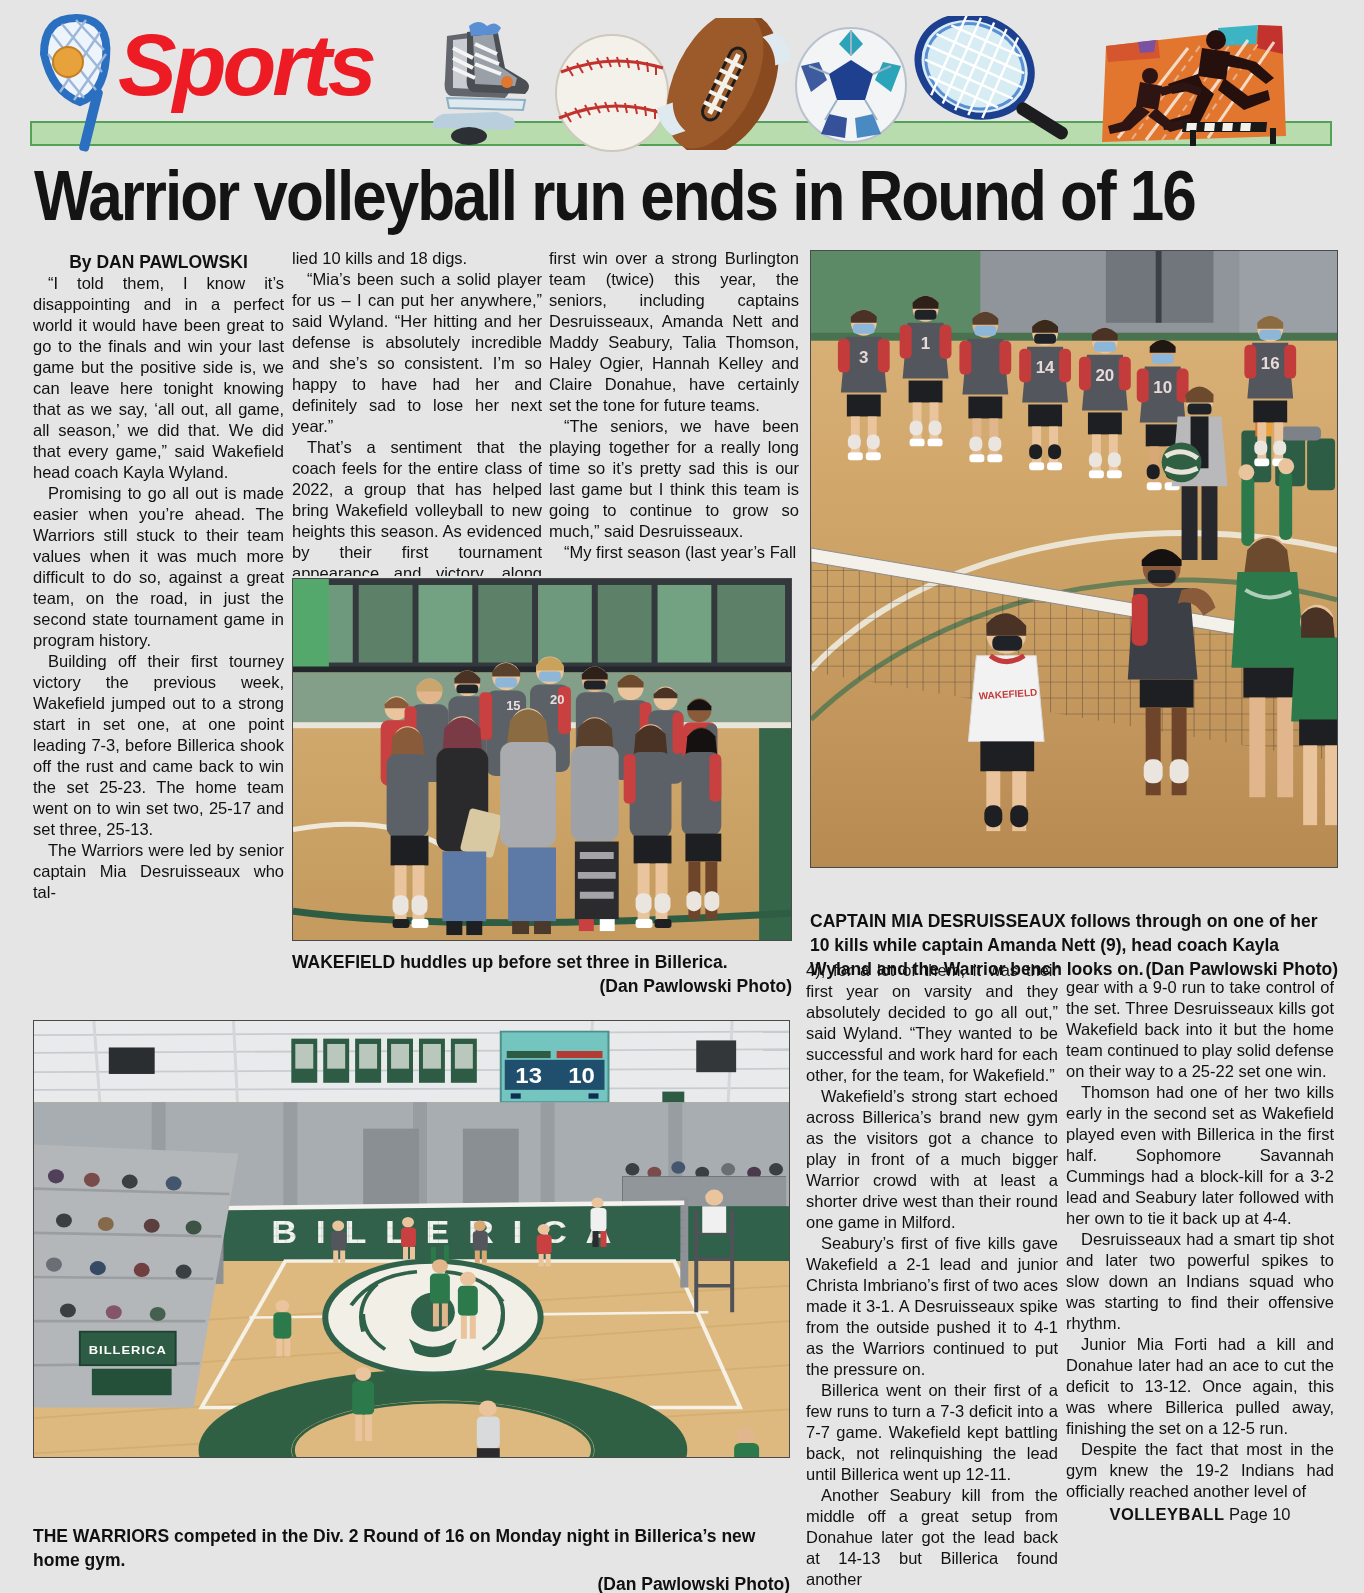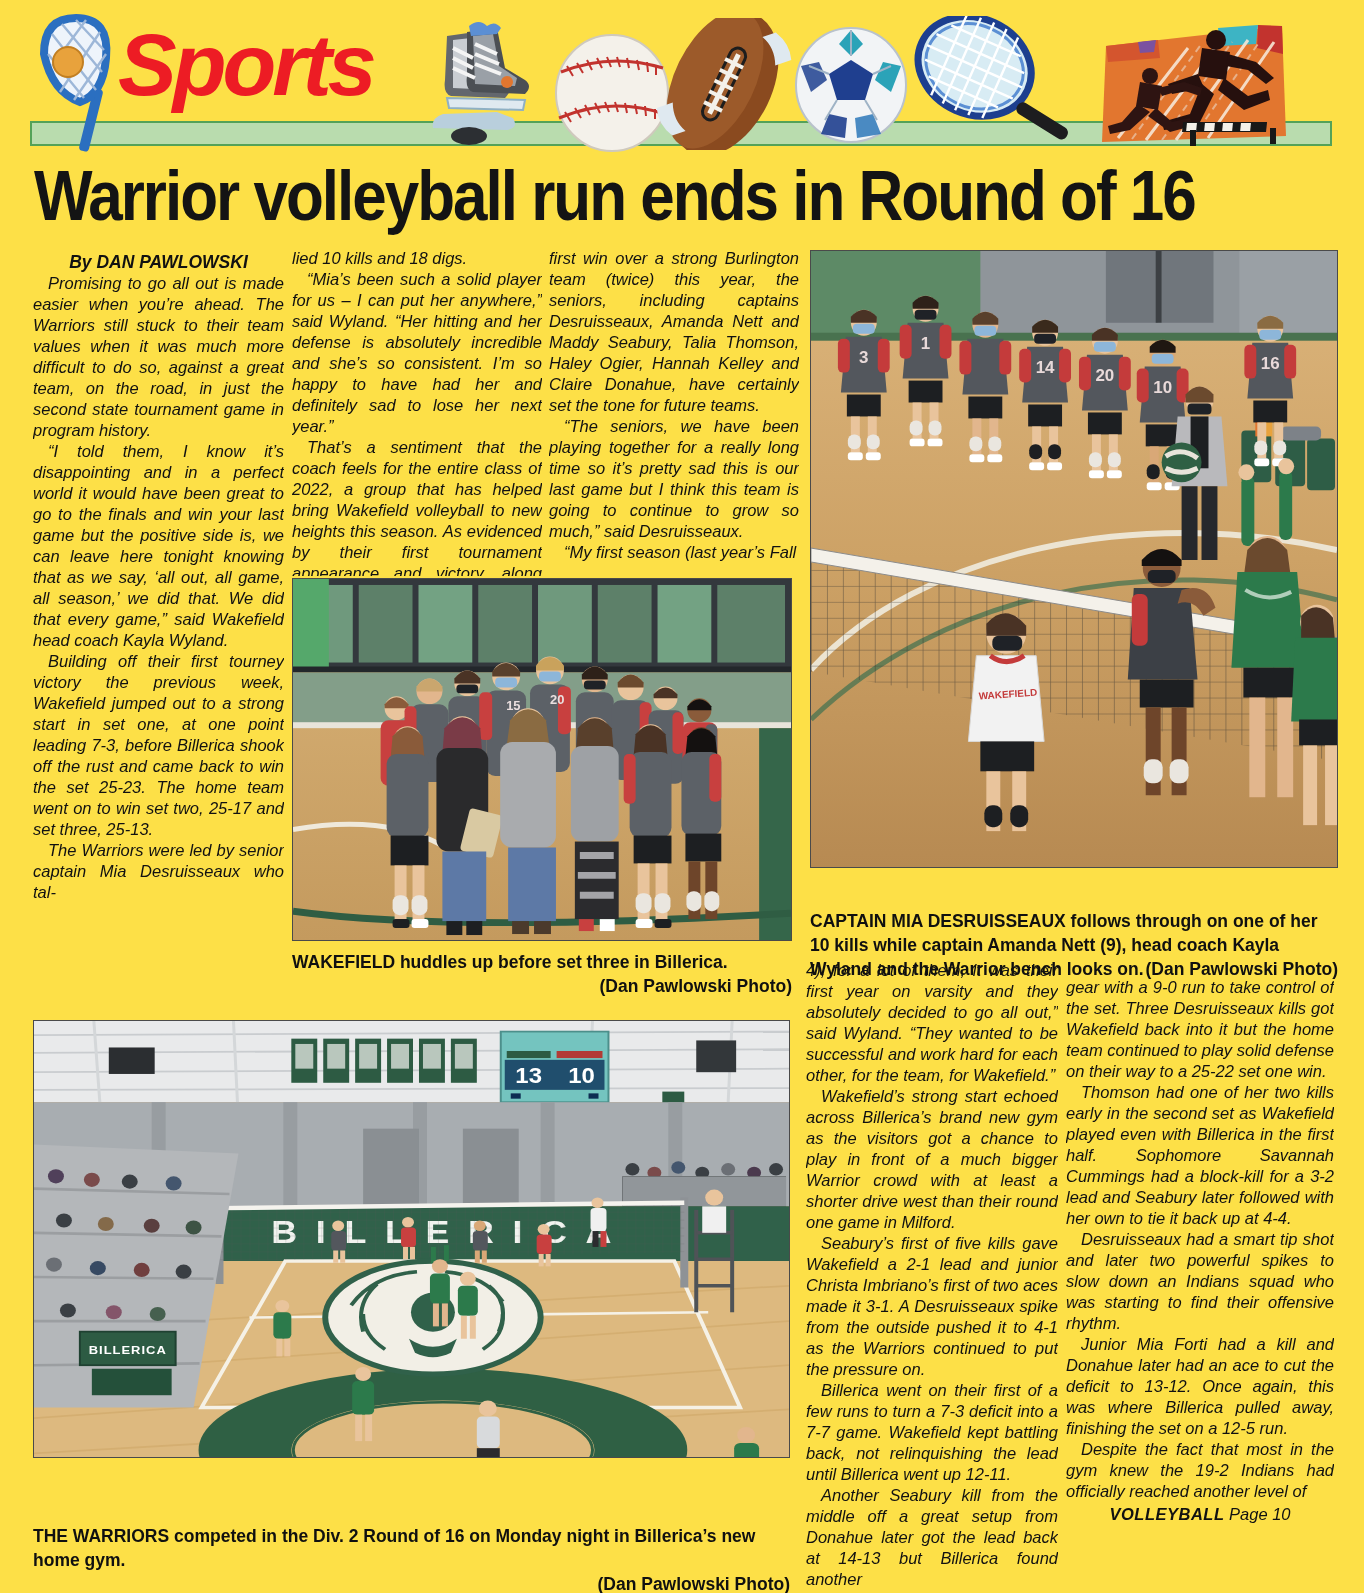--- a/index.html
+++ b/index.html
@@ -3,7 +3,7 @@
 <meta charset="utf-8">
 <style>
   html,body { margin:0; padding:0; background:#ffffff; }
-  .page { position:relative; width:1364px; height:1593px; background:#fde047;
+  .page { position:relative; width:1364px; height:1593px; background:#e5e5e5;
           font-family:"Liberation Sans", sans-serif; color:#161616; overflow:hidden; }
   .abs { position:absolute; }
 

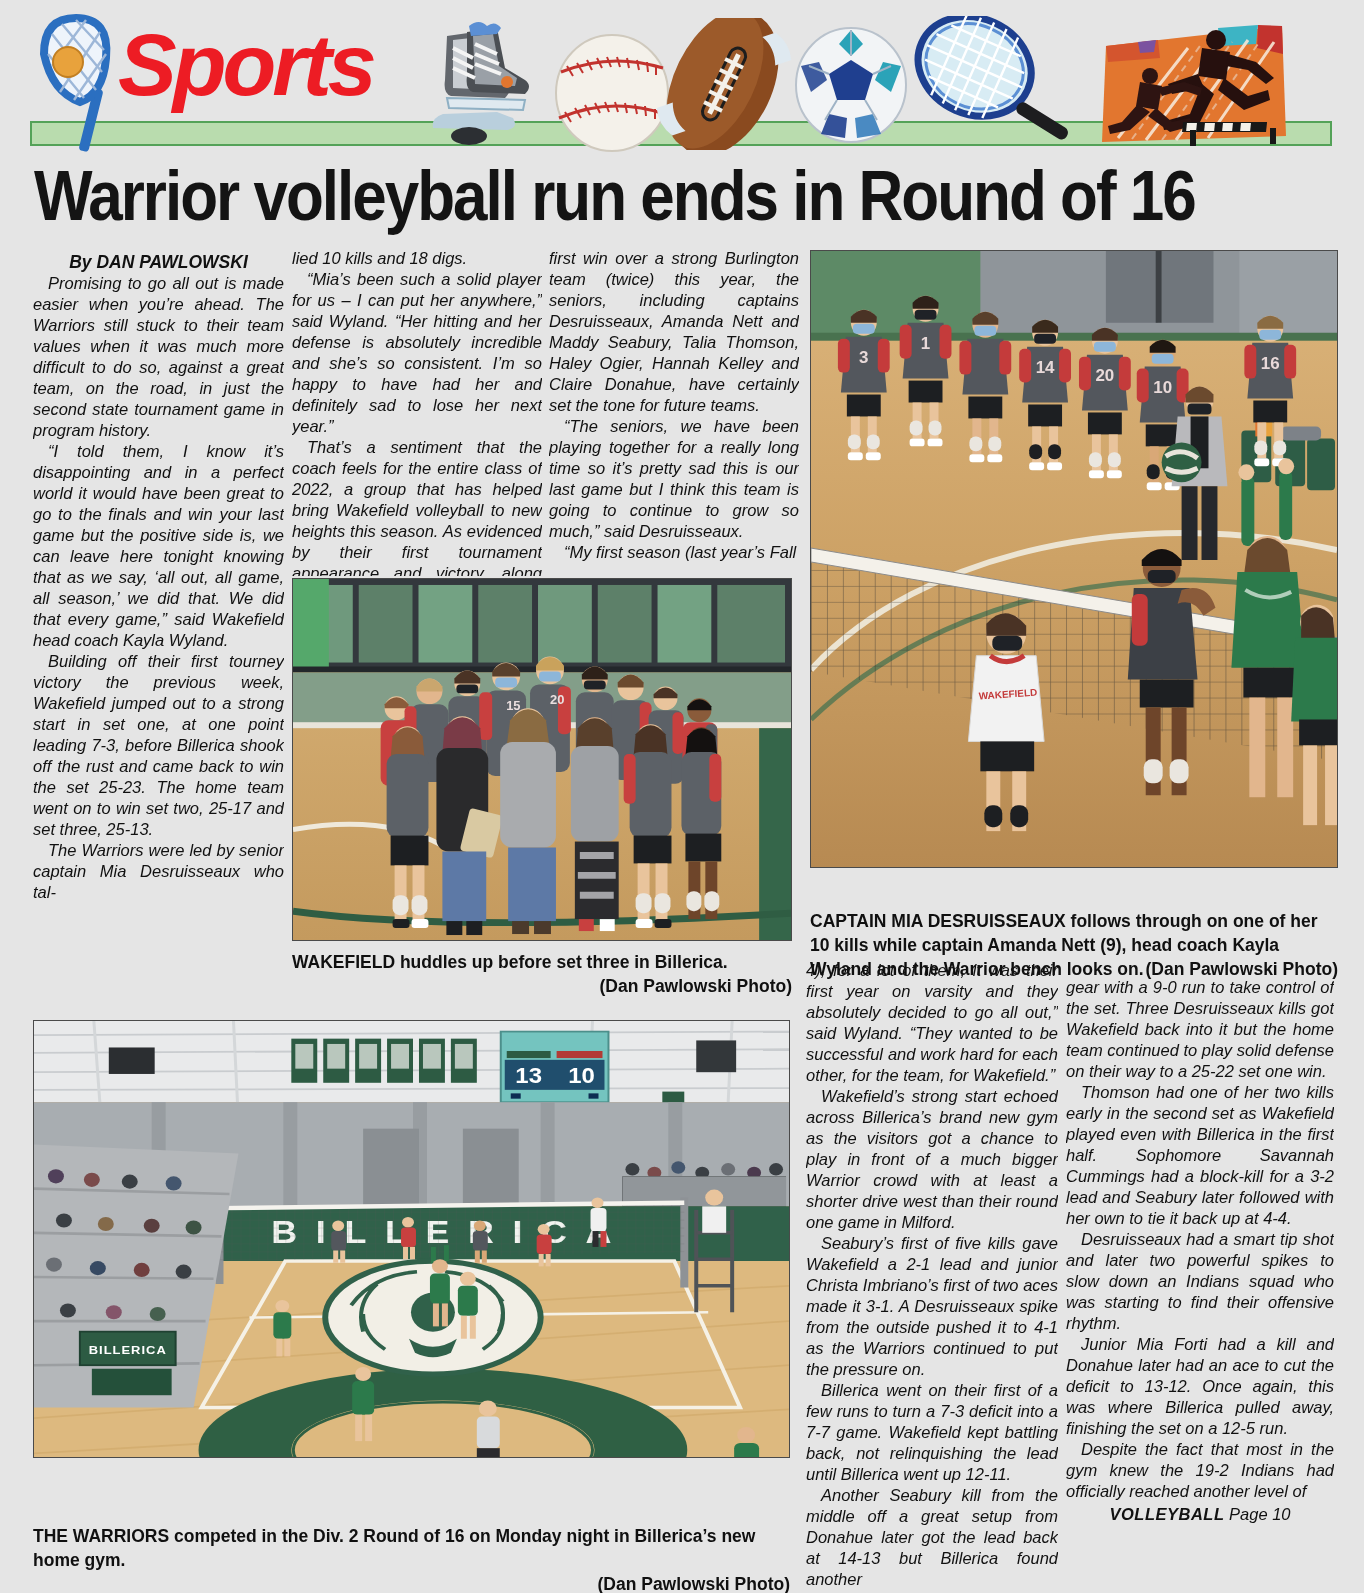--- a/index.html
+++ b/index.html
@@ -21,7 +21,7 @@
   
   .col { position:absolute; font-size:16.5px; line-height:21px; text-align:justify;
          overflow:hidden; color:#111; }
-  .col p { margin:0; text-indent:15px;font-style:italic; }
+  .col p { margin:0; text-indent:15px; }
   .col p.cont { text-indent:0; }
   .byline { text-align:center; font-weight:bold; font-size:17.5px; text-indent:0 !important; }
   .col1 { left:33px;  top:252px; width:251px; height:770px; }

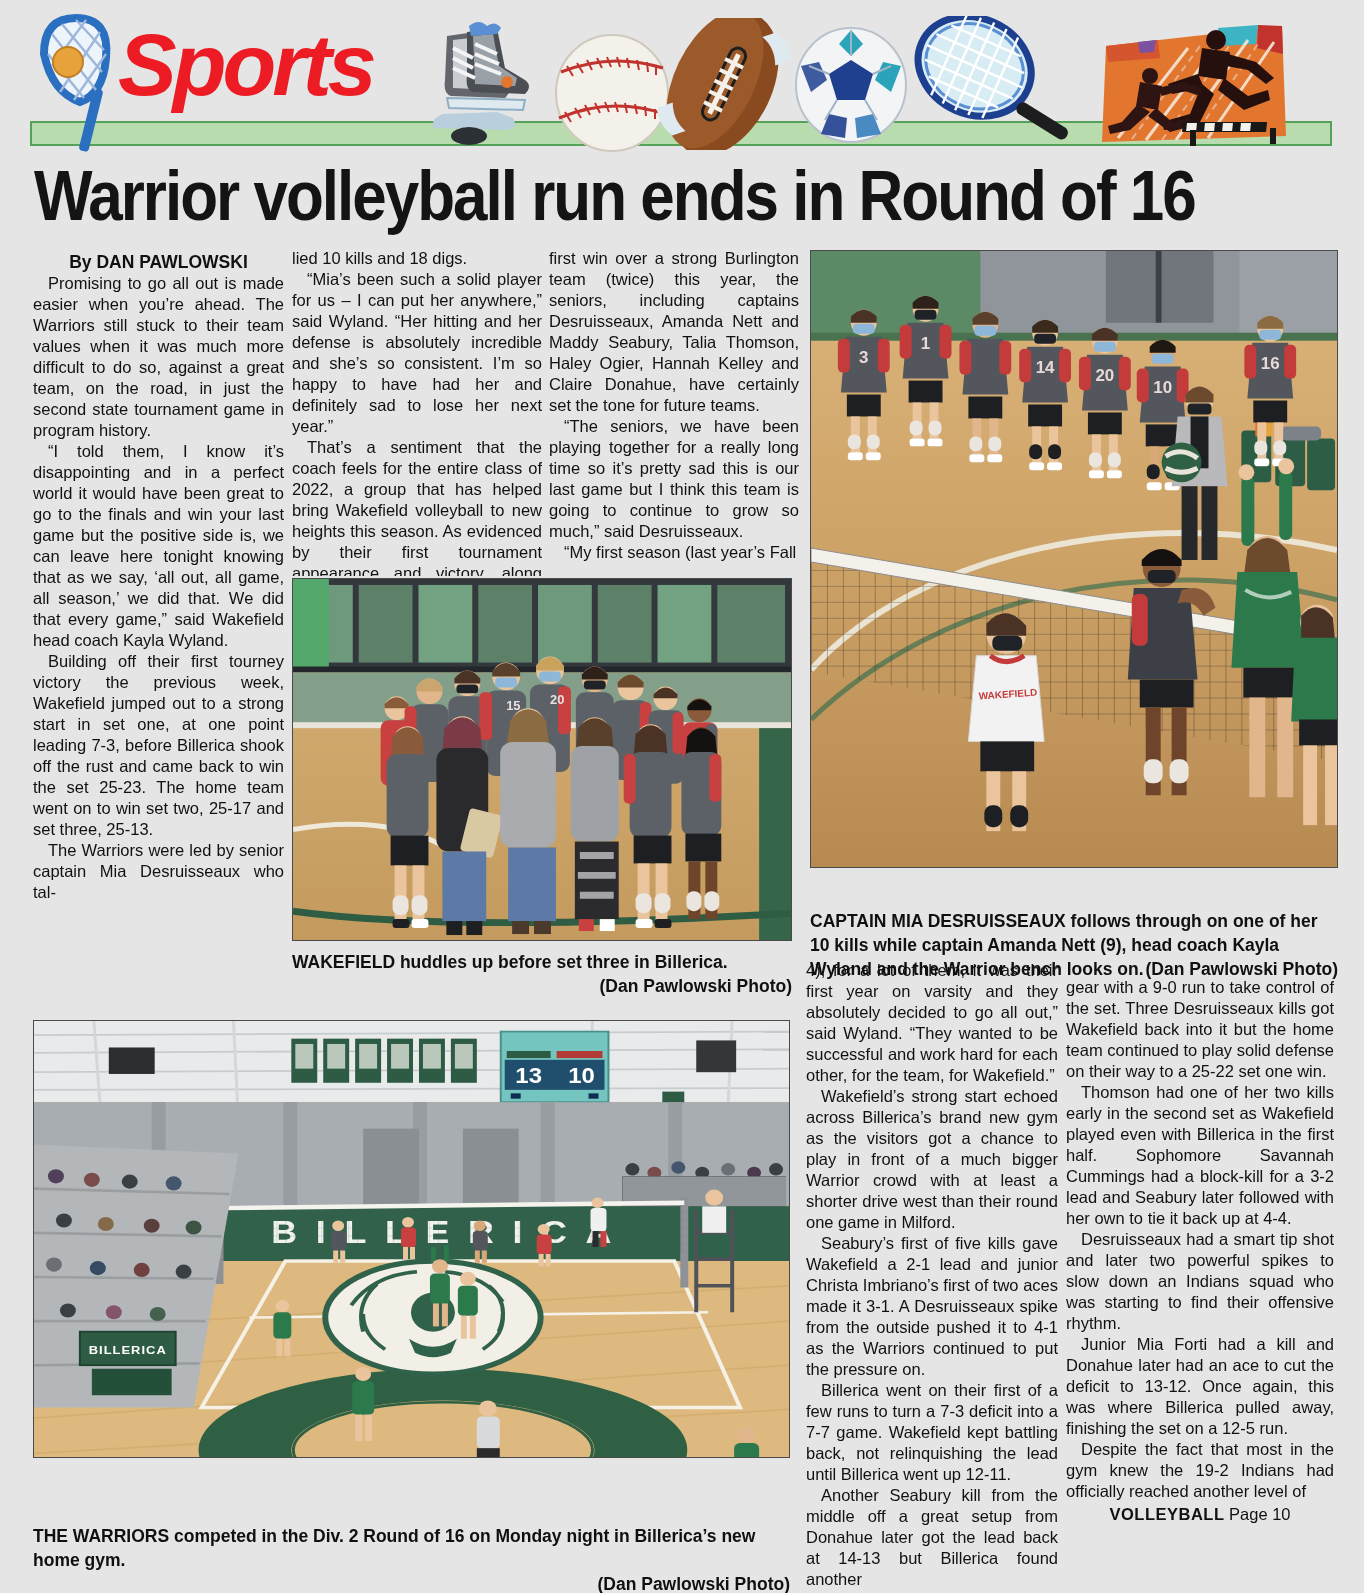--- a/index.html
+++ b/index.html
@@ -194,8 +194,8 @@
 
   <div class="col col1">
     <p class="byline">By DAN PAWLOWSKI</p>
+    <p>“I told them, I know it’s disappointing and in a perfect world it would have been great to go to the finals and win your last game but the positive side is, we can leave here tonight knowing that as we say, ‘all out, all game, all season,’ we did that. We did that every game,” said Wakefield head coach Kayla Wyland.</p>
     <p>Promising to go all out is made easier when you’re ahead. The Warriors still stuck to their team values when it was much more difficult to do so, against a great team, on the road, in just the second state tournament game in program history.</p>
-    <p>“I told them, I know it’s disappointing and in a perfect world it would have been great to go to the finals and win your last game but the positive side is, we can leave here tonight knowing that as we say, ‘all out, all game, all season,’ we did that. We did that every game,” said Wakefield head coach Kayla Wyland.</p>
     <p>Building off their first tourney victory the previous week, Wakefield jumped out to a strong start in set one, at one point leading 7-3, before Billerica shook off the rust and came back to win the set 25-23. The home team went on to win set two, 25-17 and set three, 25-13.</p>
     <p>The Warriors were led by senior captain Mia Desruisseaux who tal-</p>
   </div>

